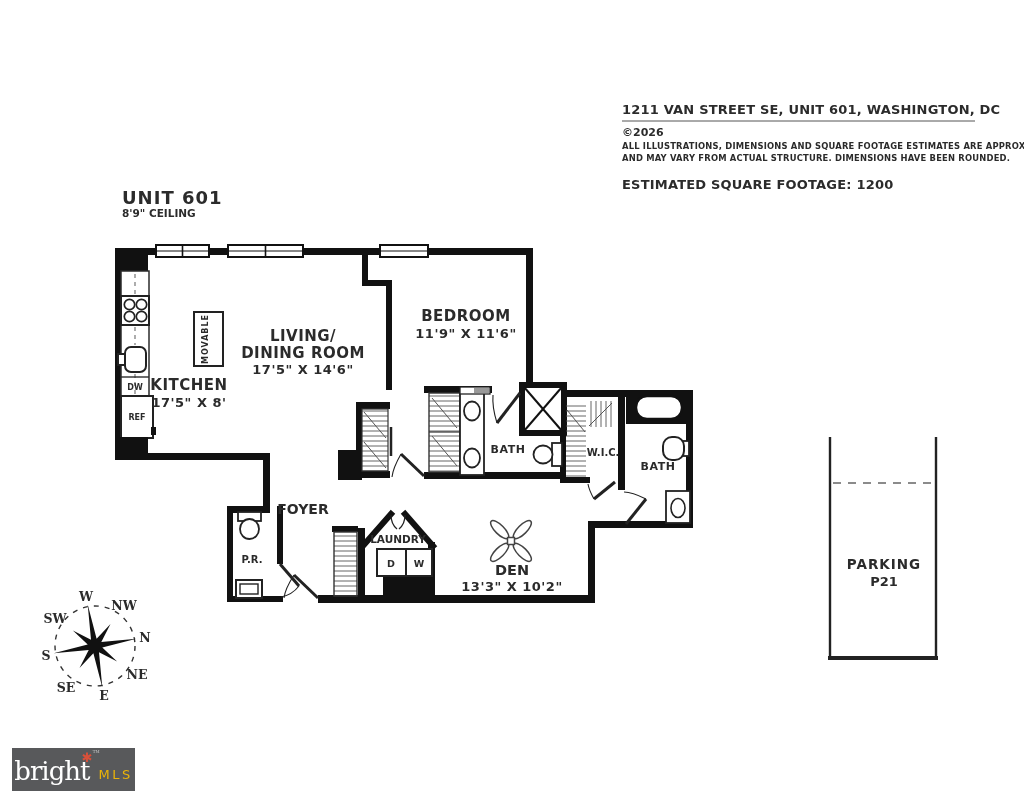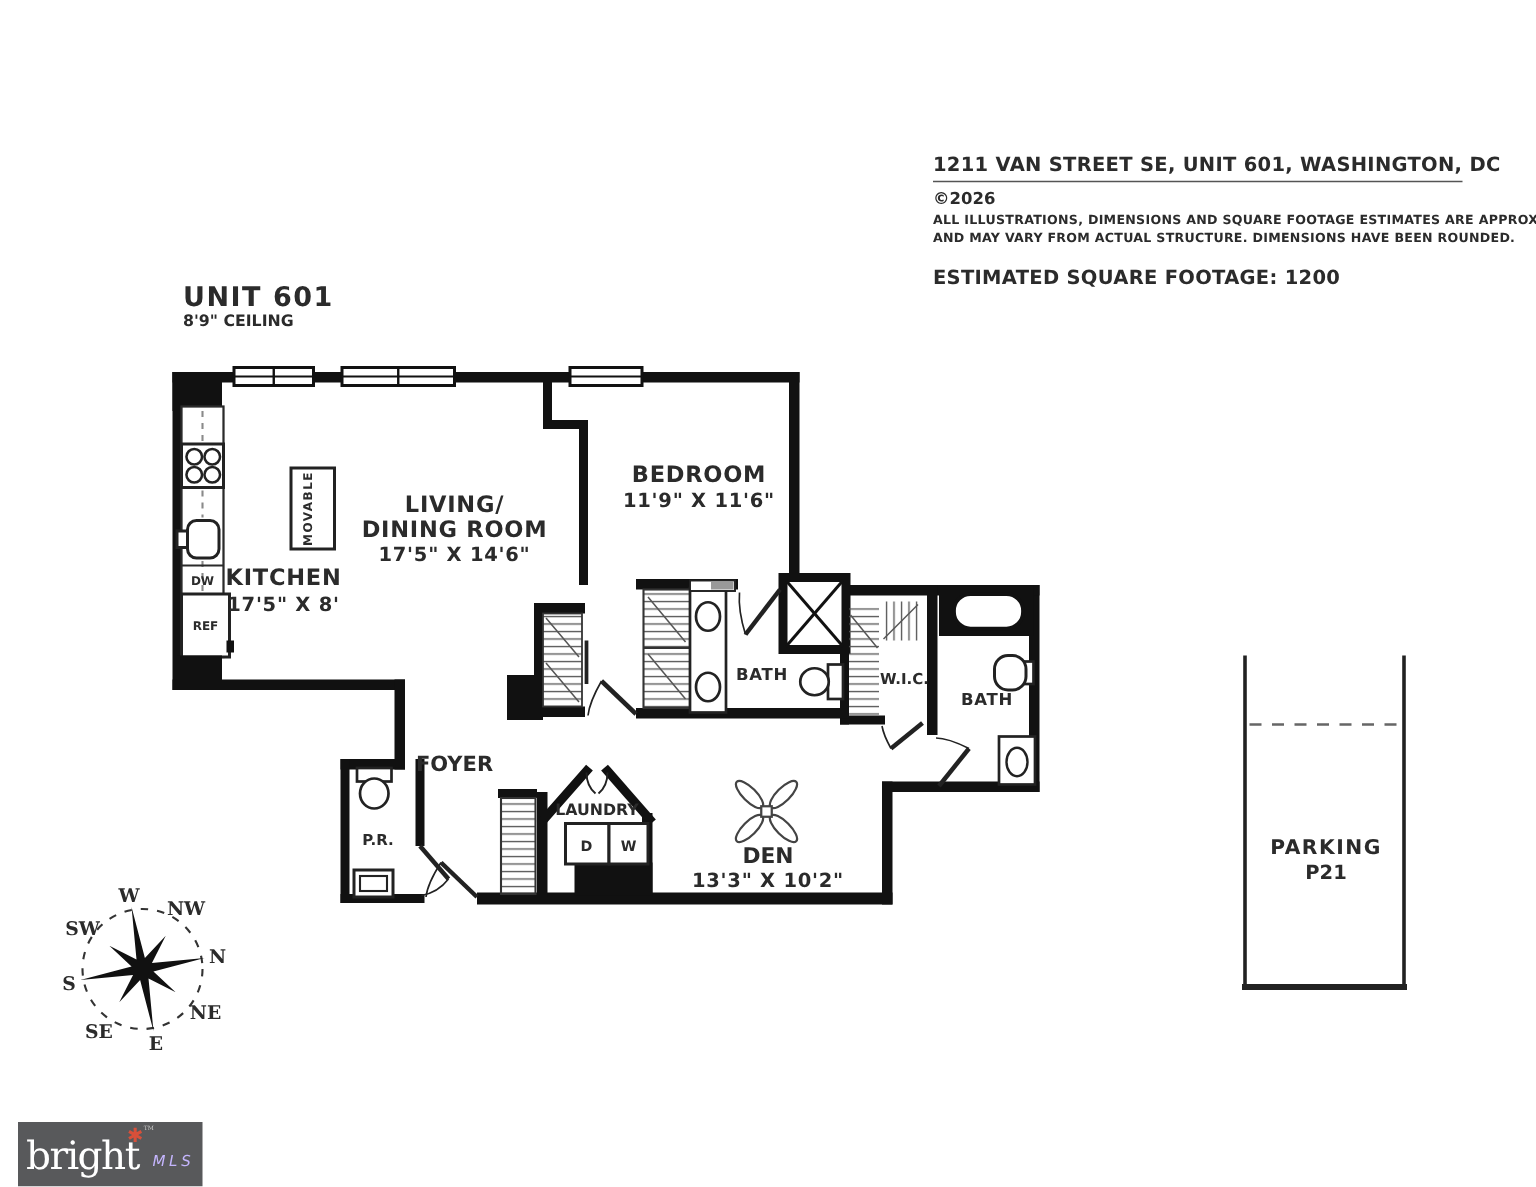--- a/index.html
+++ b/index.html
@@ -24,8 +24,8 @@
         font-size:26px;line-height:1;letter-spacing:-1px;}
   .logo .star{position:absolute;right:-3px;top:-7px;color:#d8503a;font-size:13px;letter-spacing:0;}
   .logo .tm{position:absolute;right:-10px;top:-8px;color:#cfcfcf;font-size:4px;letter-spacing:0;}
-  .logo .mls{color:#c4b5fd;font-size:10px;letter-spacing:2.5px;font-family:"DejaVu Sans",sans-serif;
-        margin-top:7px;margin-left:4px;font-style:italic;}
+  .logo .mls{color:#eab308;font-size:13px;letter-spacing:2.5px;font-family:"DejaVu Sans",sans-serif;
+        margin-top:7px;margin-left:4px;}
 </style>
 </head>
 <body>

